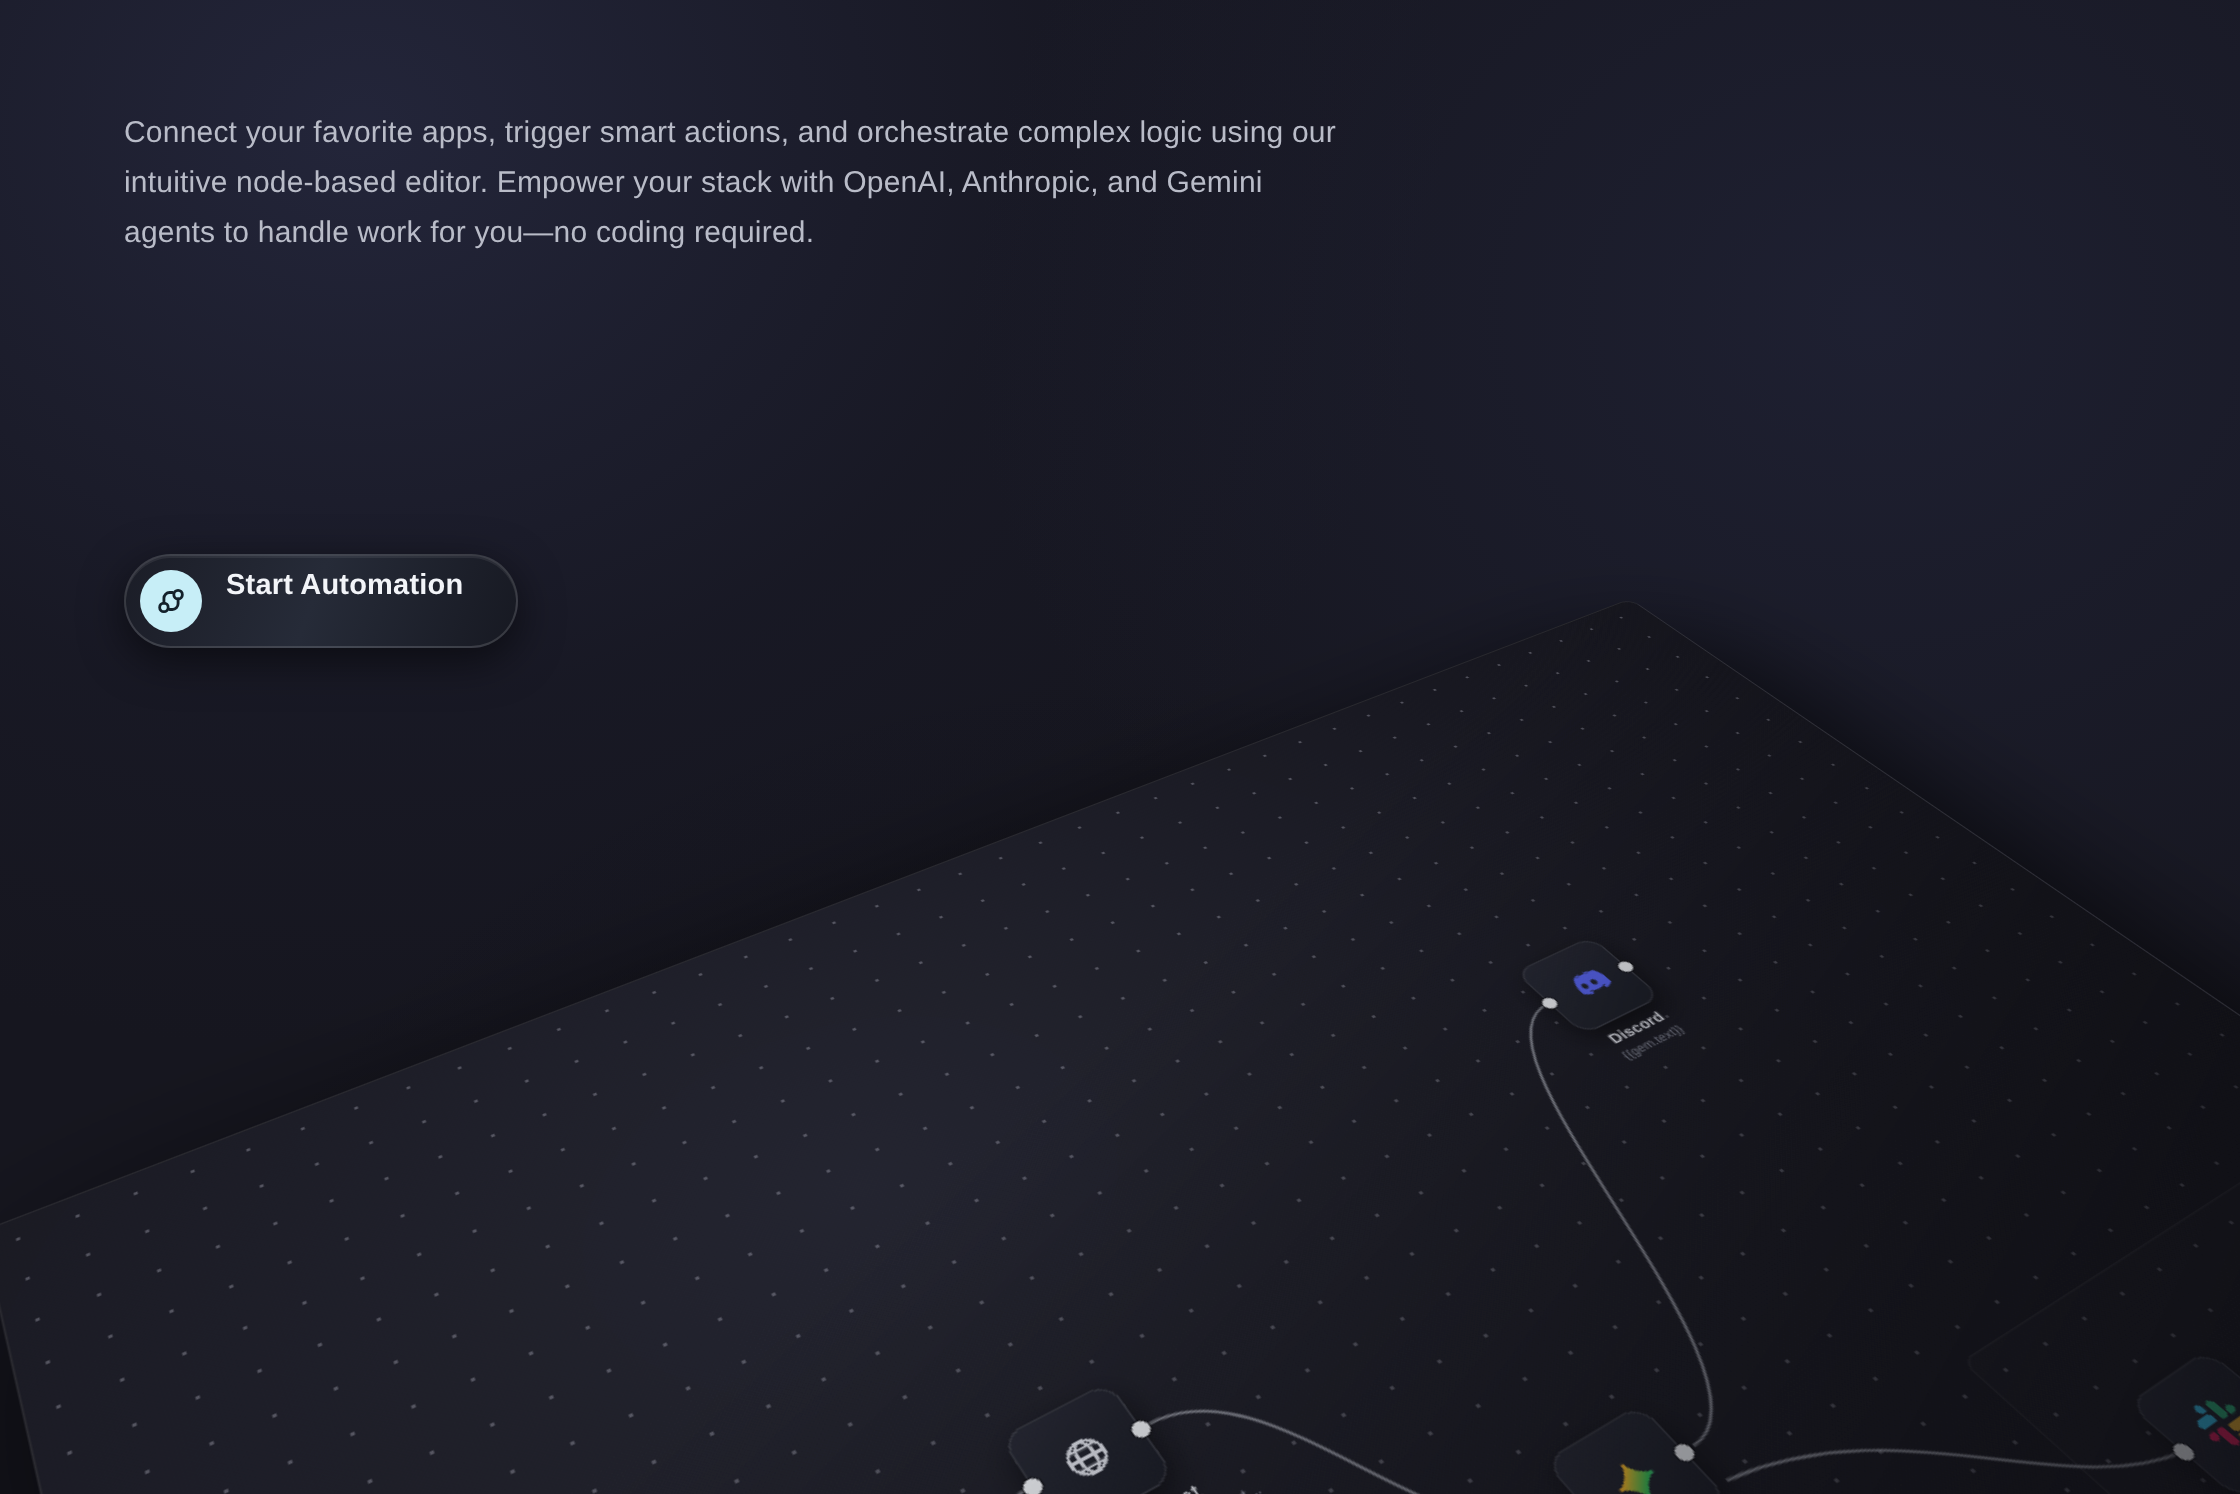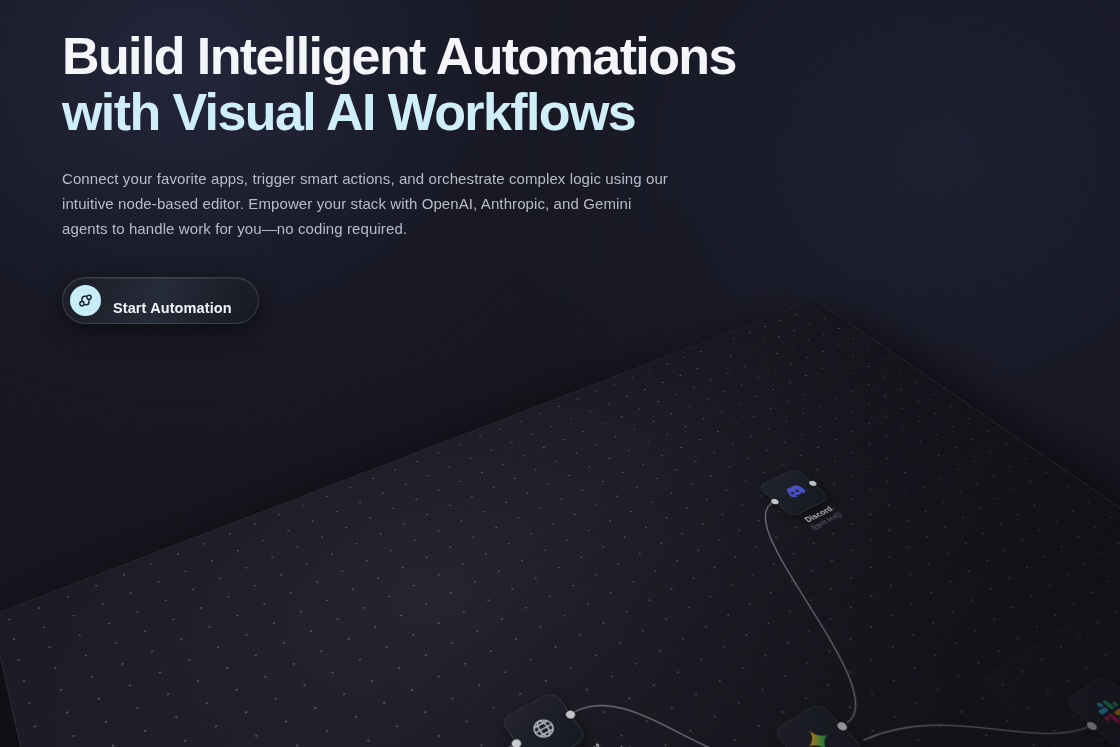--- a/index.html
+++ b/index.html
@@ -221,10 +221,6 @@
 <div class="bg-glow-c"></div>
 
 <div class="hero">
-  <h1 class="headline">
-    <span class="l1">Build Intelligent Automations</span>
-    <span class="l2">with Visual AI Workflows</span>
-  </h1>
   <p class="subcopy">Connect your favorite apps, trigger smart actions, and orchestrate complex logic using our intuitive node-based editor. Empower your stack with OpenAI, Anthropic, and Gemini agents to handle work for you—no coding required.</p>
 </div>
 

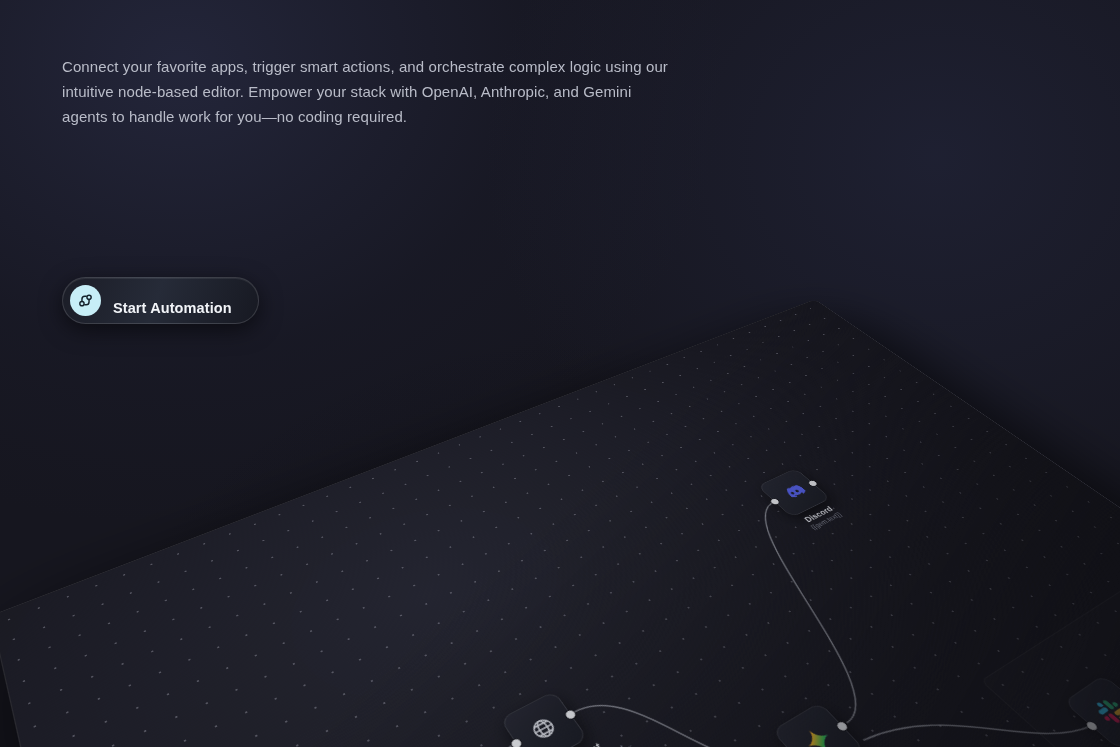--- a/index.html
+++ b/index.html
@@ -44,7 +44,7 @@
   
   .cta{
     position:absolute; left:62px; top:277px; z-index:25;
-    display:inline-flex; align-items:flex-end; gap:12px;
+    display:inline-flex; align-items:flex-start; gap:12px;
     padding:7px 26px 7px 7px;
     border-radius:999px;
     background:linear-gradient(110deg,#1b1d27 0%,#262b38 48%,#171922 100%);

